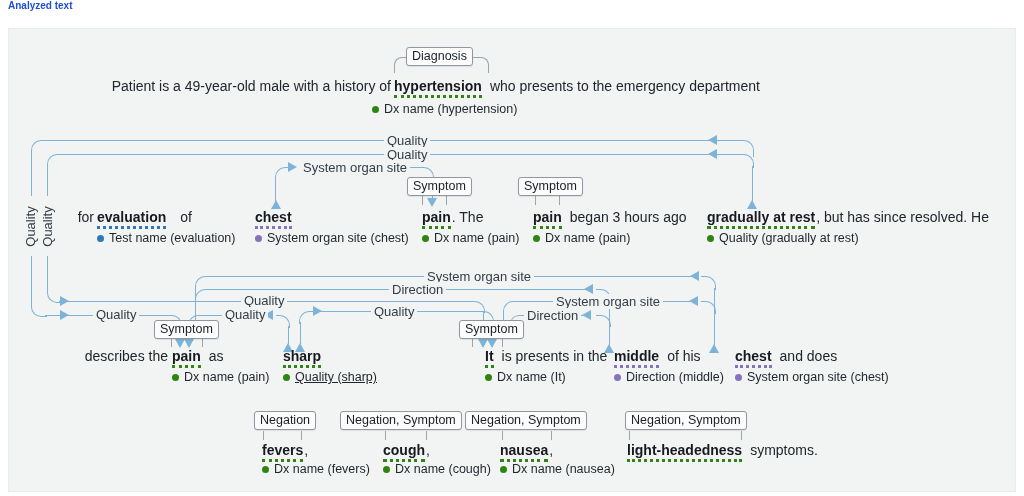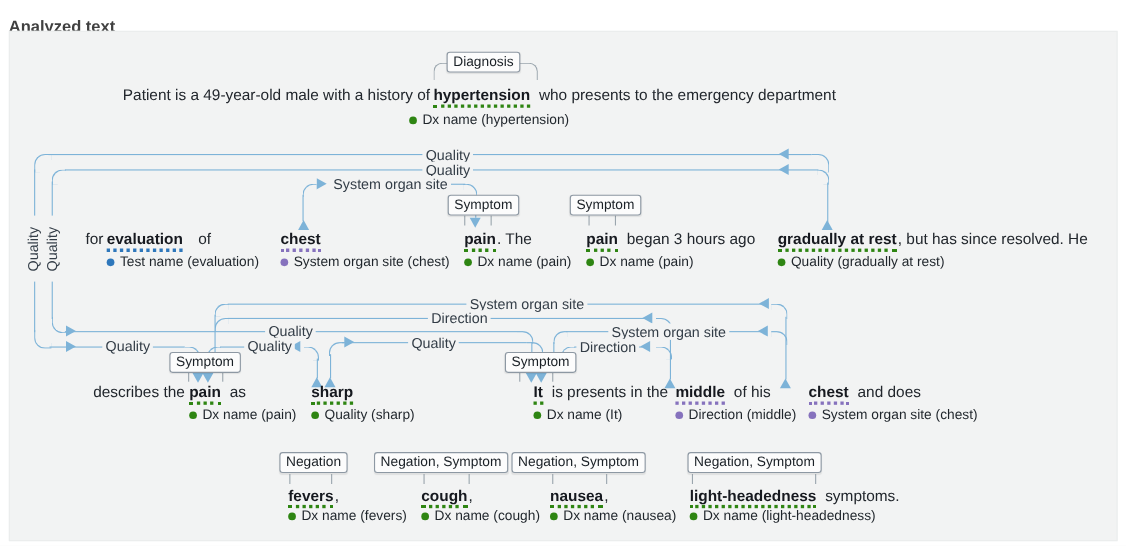--- a/index.html
+++ b/index.html
@@ -13,7 +13,7 @@
   }
   html,body{margin:0;padding:0;background:#ffffff;}
   #stage{position:relative;width:1024px;height:496px;font-family:"Liberation Sans",sans-serif;color:var(--ink);overflow:hidden;background:#fff;}
-  .heading{position:absolute;left:8px;top:16px;font-size:15px;font-weight:bold;color:#404040;}
+  .heading{position:absolute;left:8px;top:0;font-size:10px;font-weight:bold;color:#1d4ed8;}
   .panel{position:absolute;left:8px;top:28px;width:1006px;height:462px;background:var(--panel);border:1px solid #eaeded;}
 
   

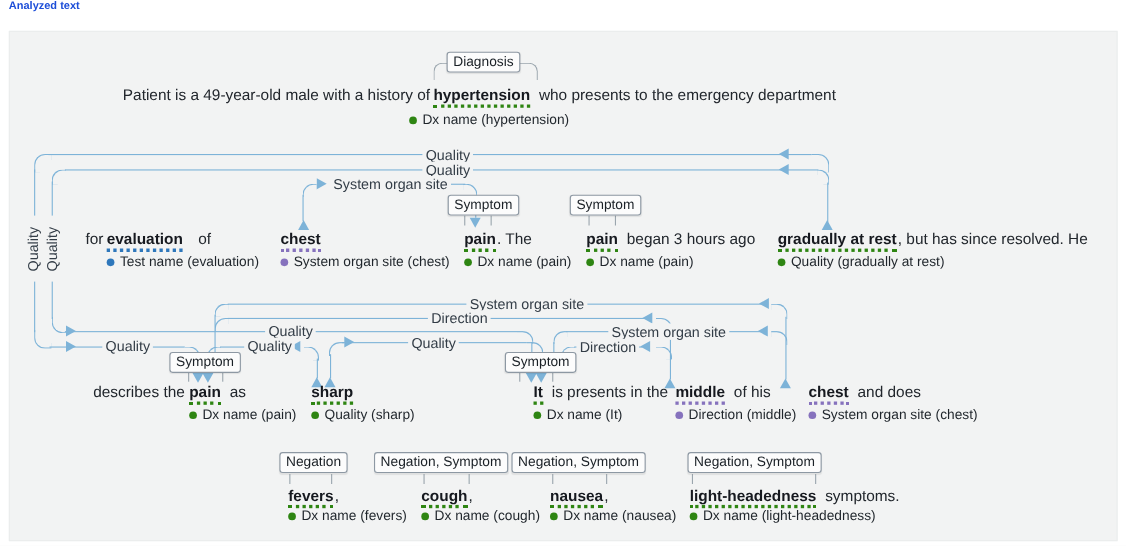--- a/index.html
+++ b/index.html
@@ -246,7 +246,7 @@
       <span class="dot"></span>
       <span>Dx name (pain)</span>
     </div>
-  <div class="ann" style="left:283px;top:370px;">
+  <div class="ann" style="left:283px;top:370px;text-decoration:underline;">
       <span class="dot"></span>
       <span>Quality (sharp)</span>
     </div>

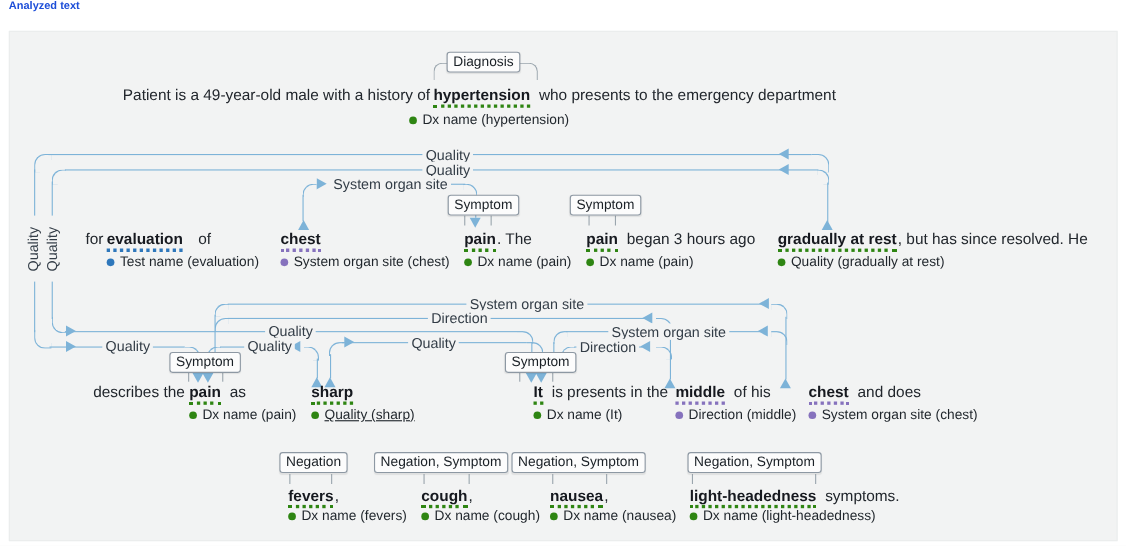--- a/index.html
+++ b/index.html
@@ -304,10 +304,6 @@
       <span class="dot"></span>
       <span>Dx name (nausea)</span>
     </div>
-  <div class="ann" style="left:627px;top:462px;">
-      <span class="dot"></span>
-      <span>Dx name (light-headedness)</span>
-    </div>
 </div>
 
 </body></html>

